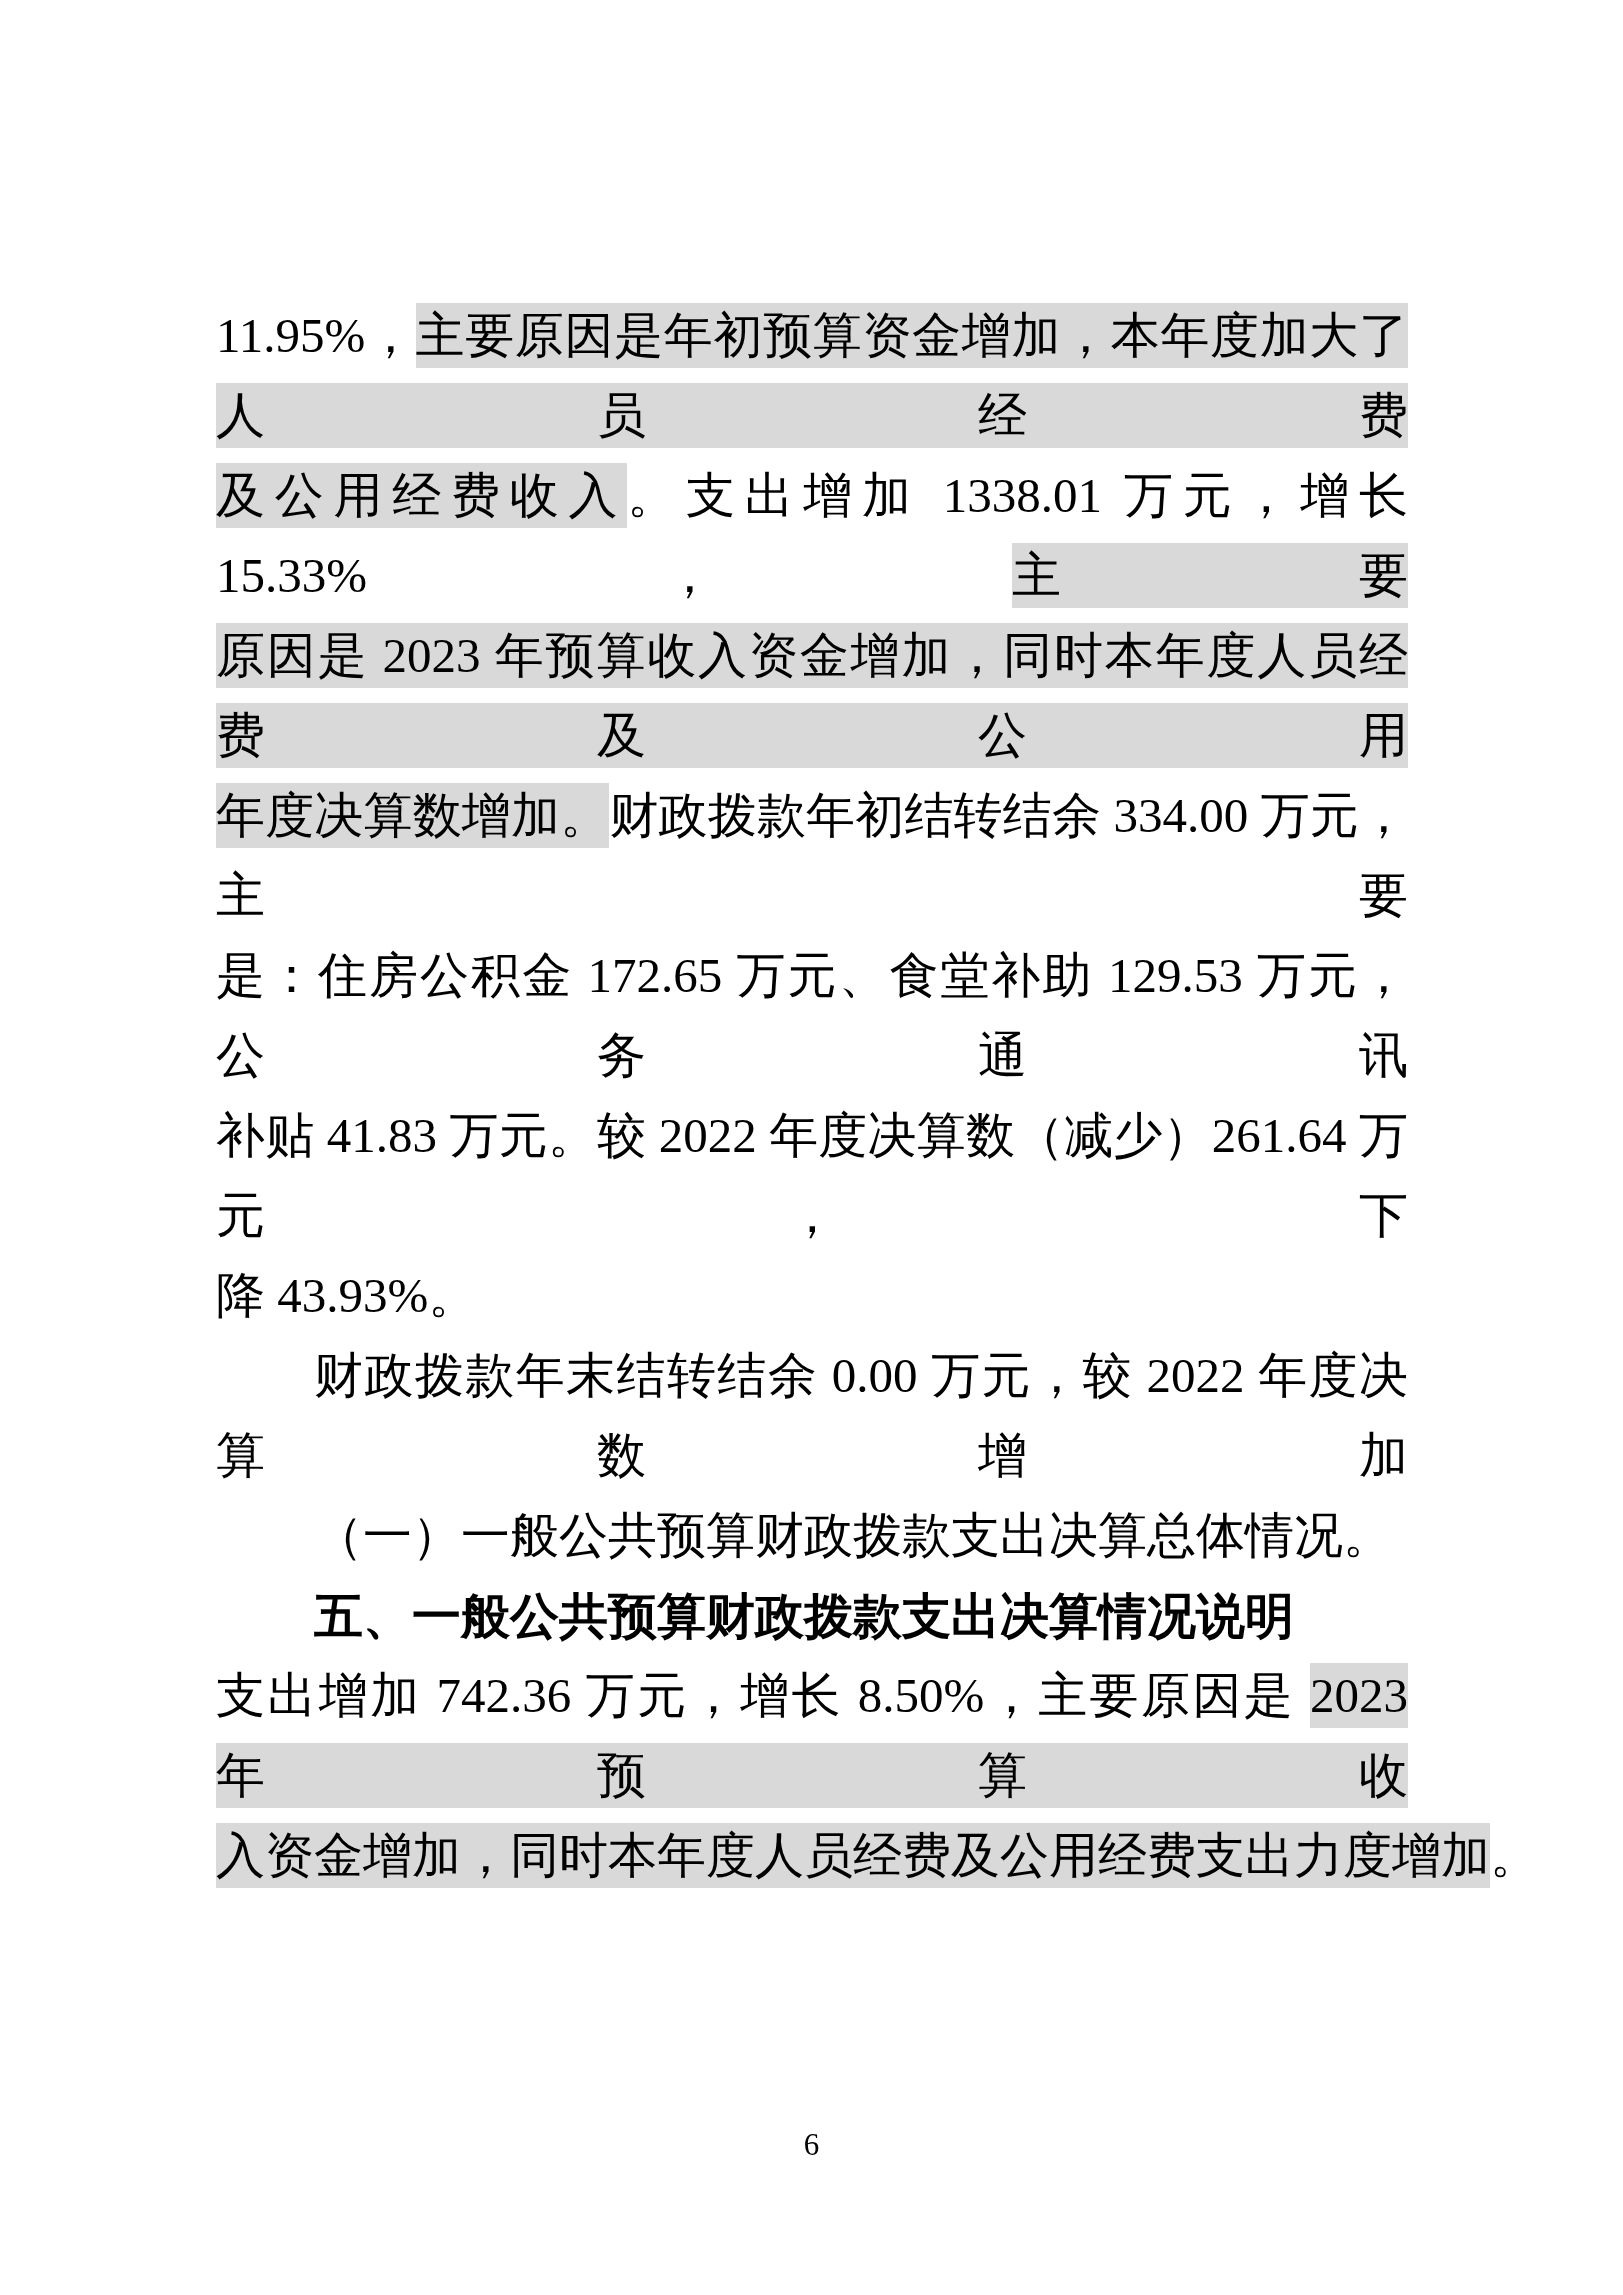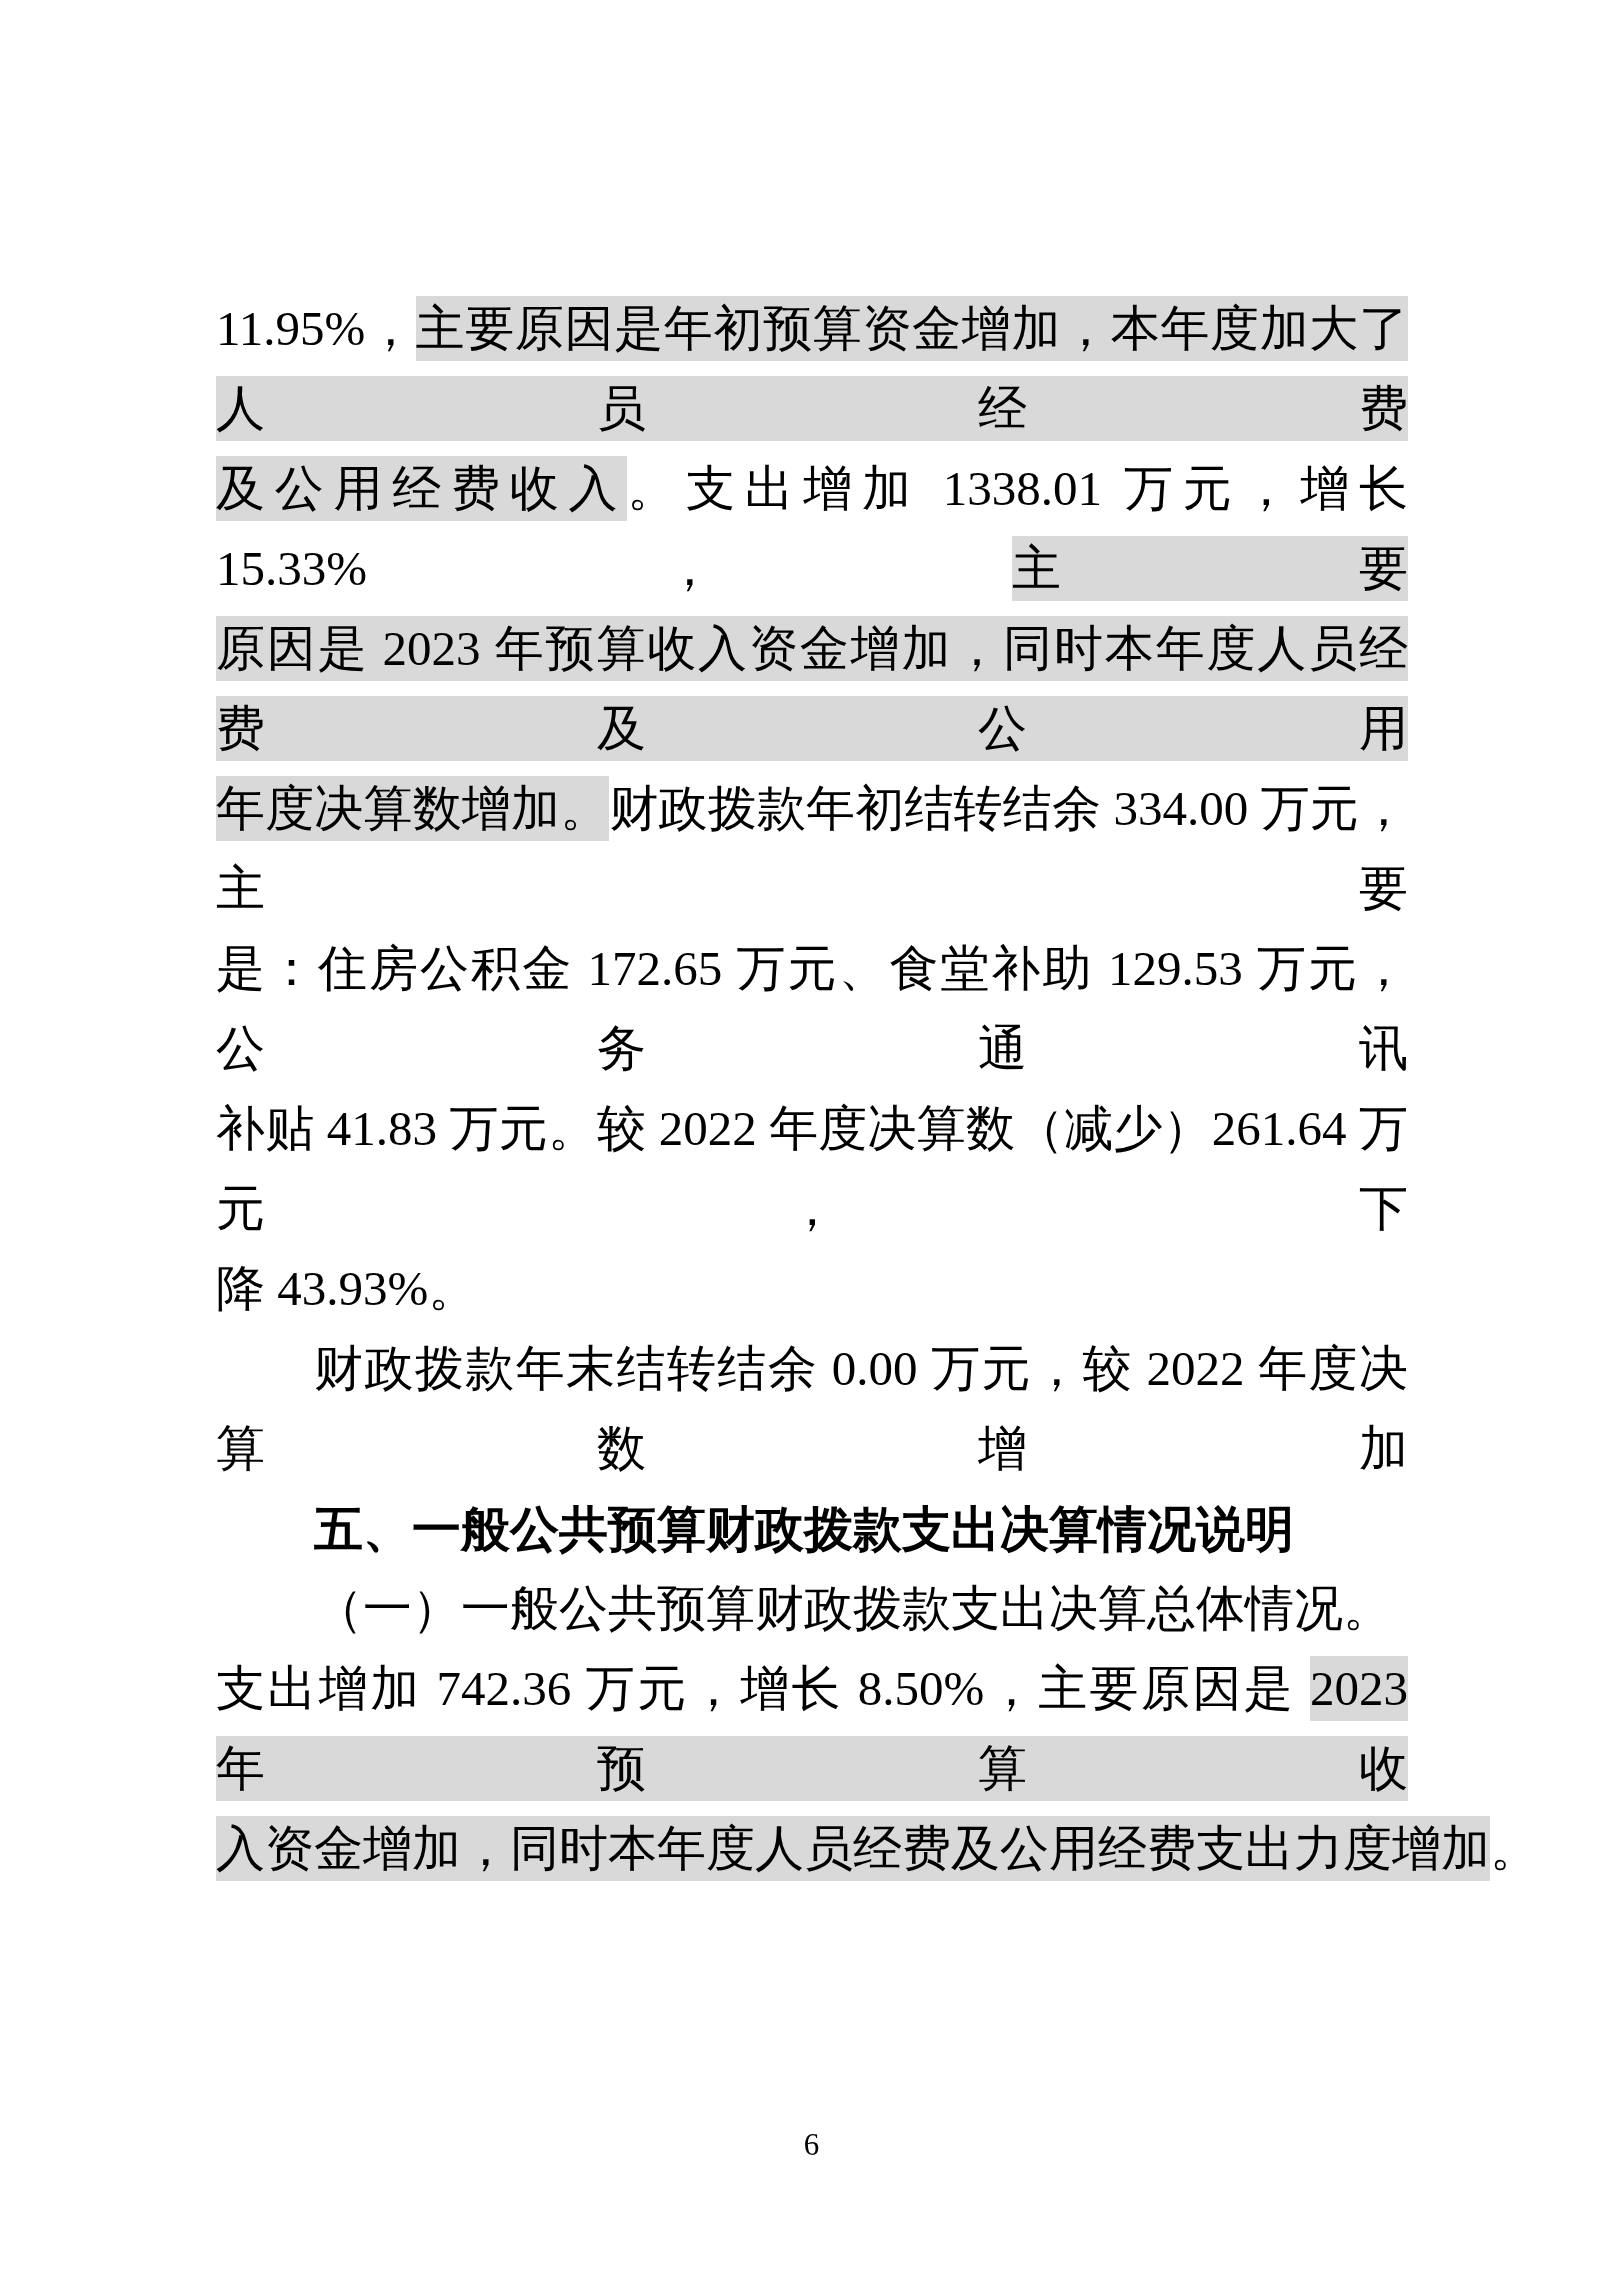--- a/index.html
+++ b/index.html
@@ -17,7 +17,7 @@
   .doc-body {
     position: absolute;
     left: 216px;
-    top: 289px;
+    top: 296px;
     width: 1192px;
   }
   .line {

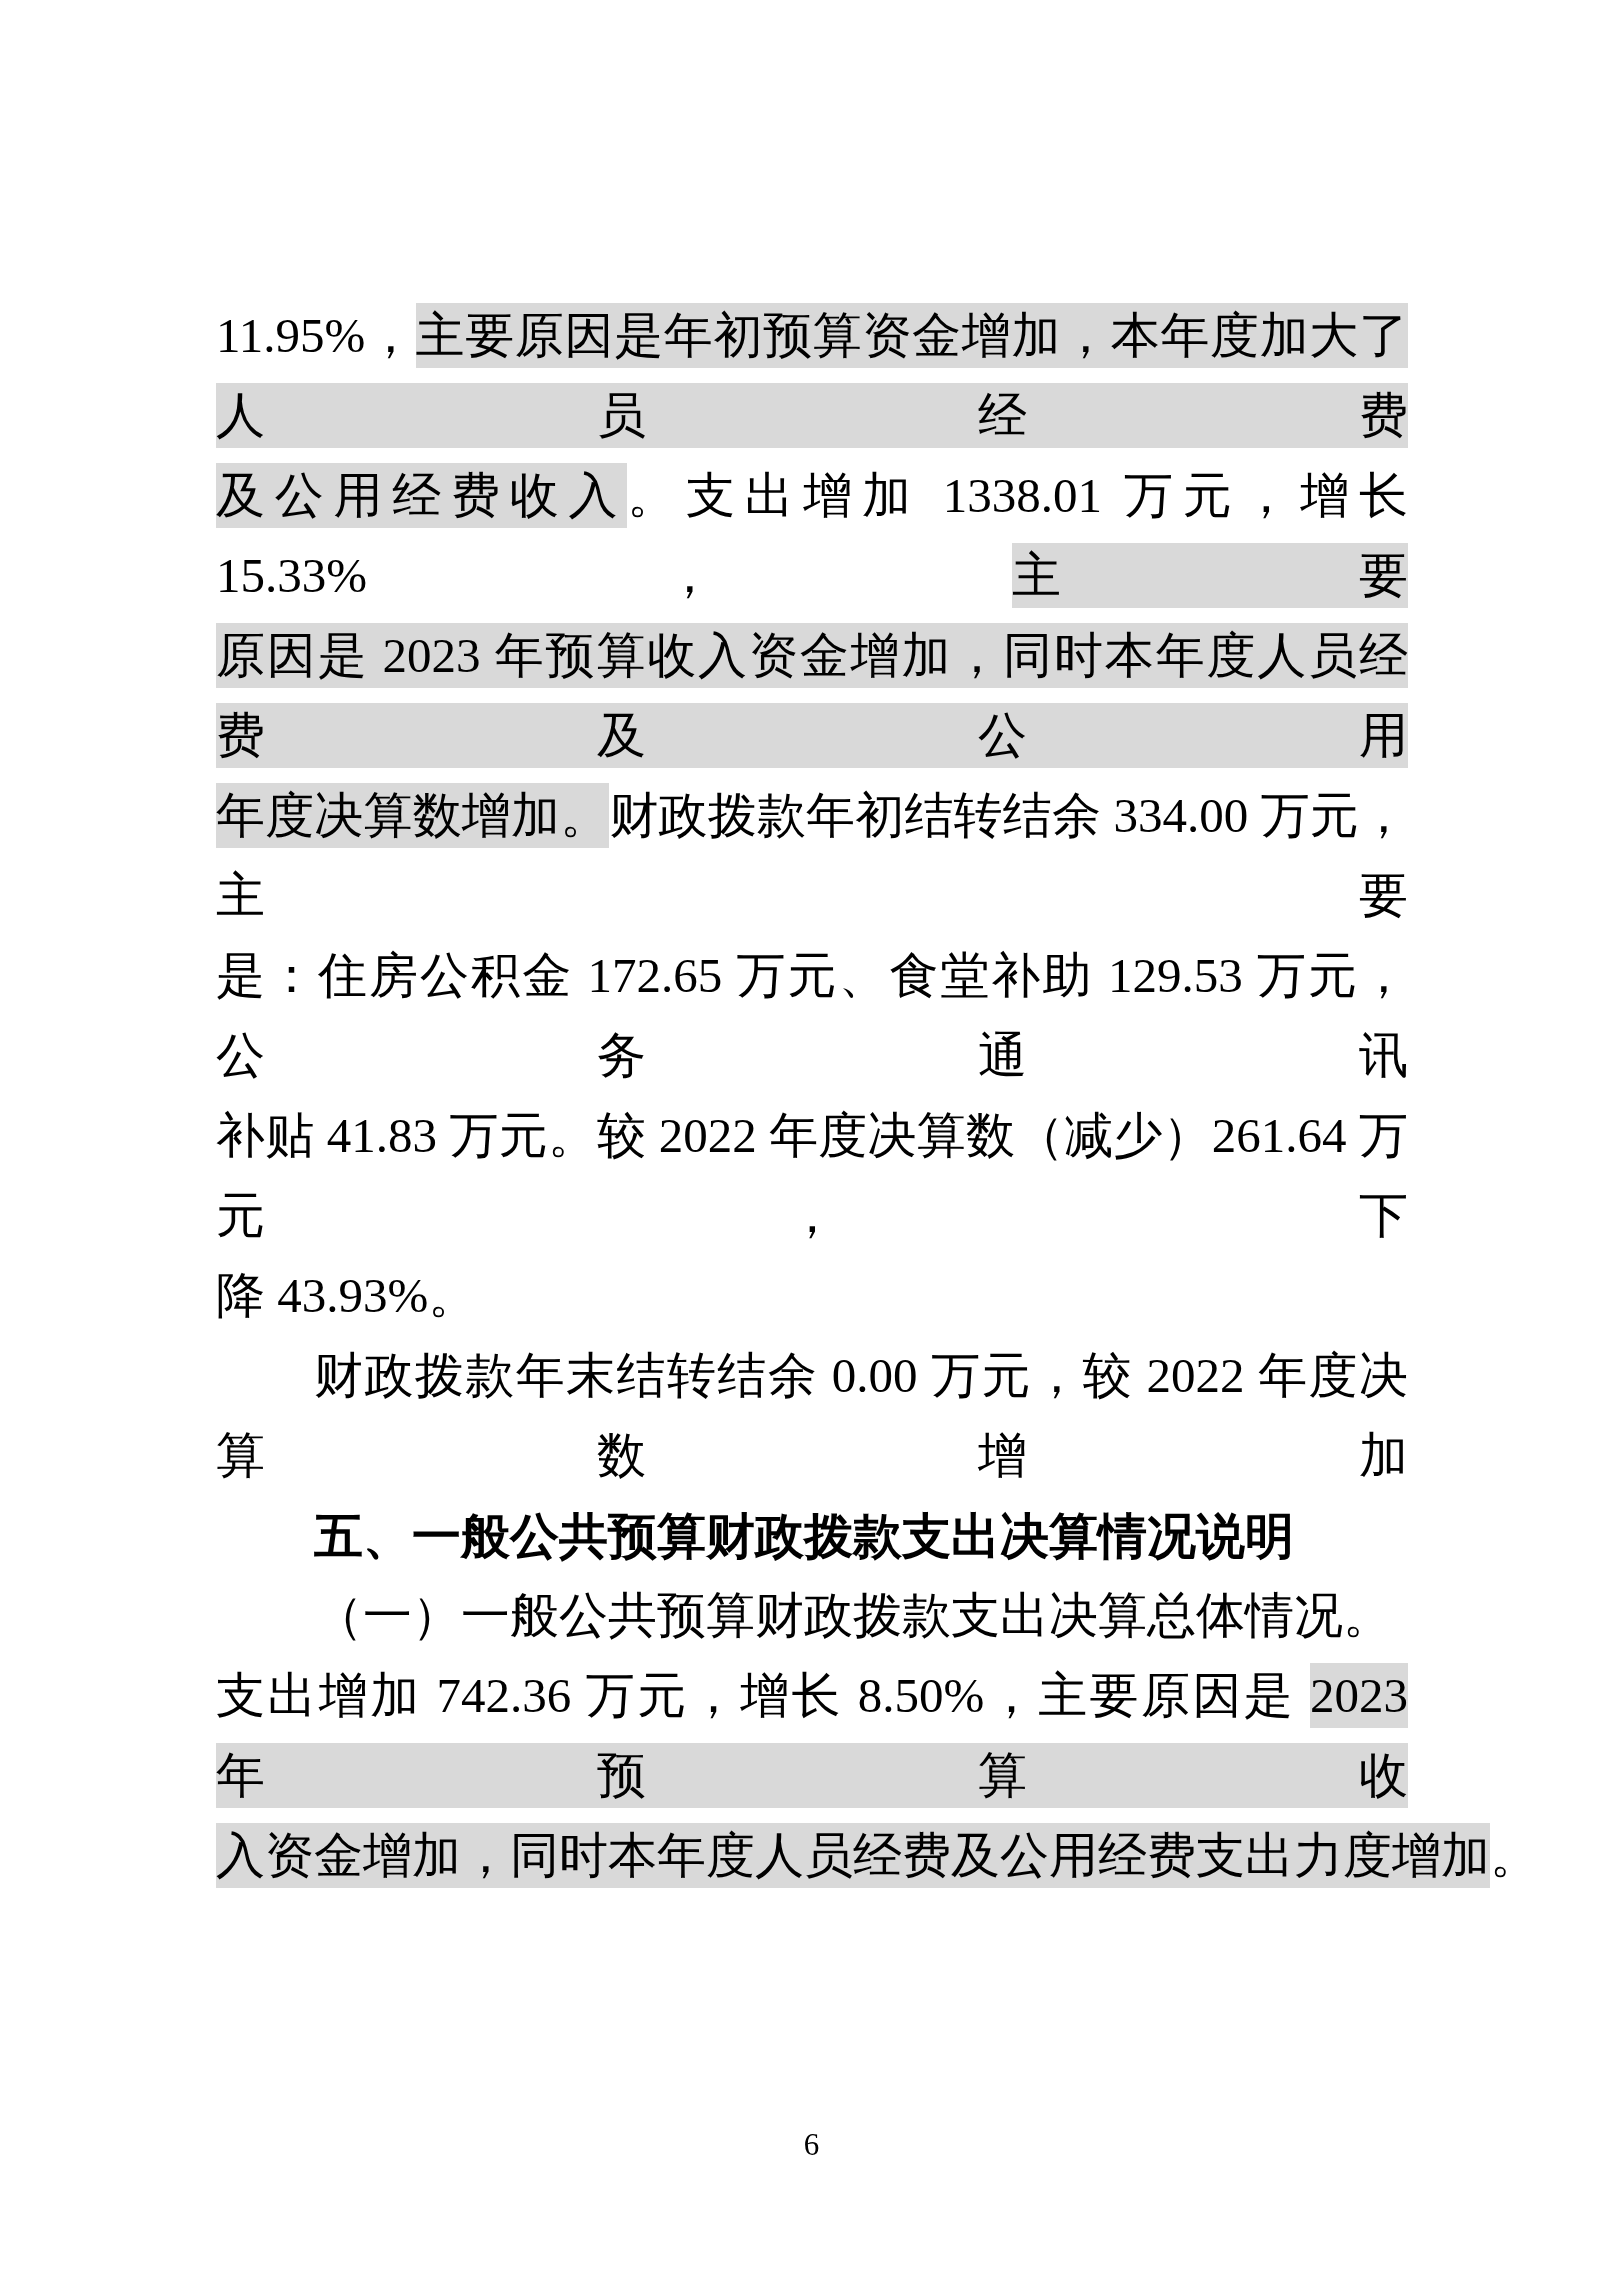--- a/index.html
+++ b/index.html
@@ -73,8 +73,8 @@
       <div class="line justify"><span class="seg">补贴 41.83 万元。较 2022 年度决算数（减少）261.64 万元，下</span></div>
       <div class="line"><span class="seg">降 43.93%。</span></div>
       <div class="line indent justify"><span class="seg">财政拨款年末结转结余 0.00 万元，较 2022 年度决算数增加</span></div>
+      <div class="line indent"><span class="seg">（一）一般公共预算财政拨款支出决算总体情况。</span></div>
       <div class="line indent heading"><span class="seg bold">五、一般公共预算财政拨款支出决算情况说明</span></div>
-      <div class="line indent"><span class="seg">（一）一般公共预算财政拨款支出决算总体情况。</span></div>
       <div class="line justify"><span class="seg">支出增加 742.36 万元，增长 8.50%，主要原因是 </span><span class="seg hl">2023 年预算收</span></div>
       <div class="line"><span class="seg hl">入资金增加，同时本年度人员经费及公用经费支出力度增加</span><span class="seg">。</span></div>
       <div class="line indent"></div>

